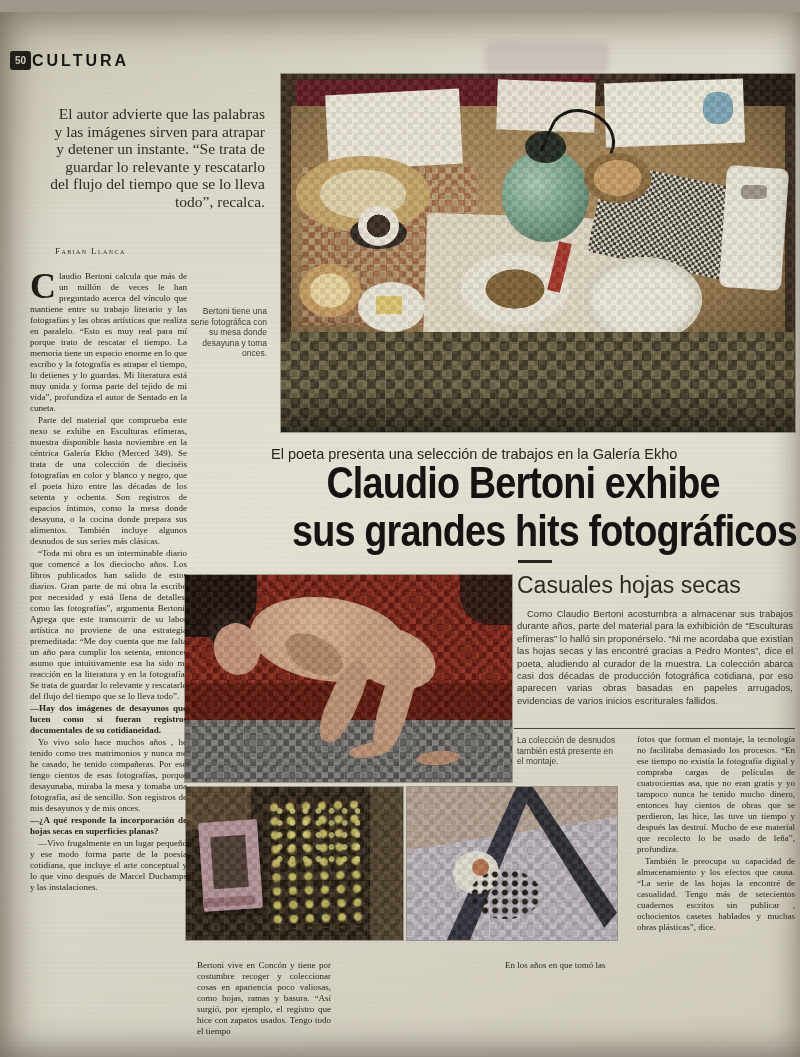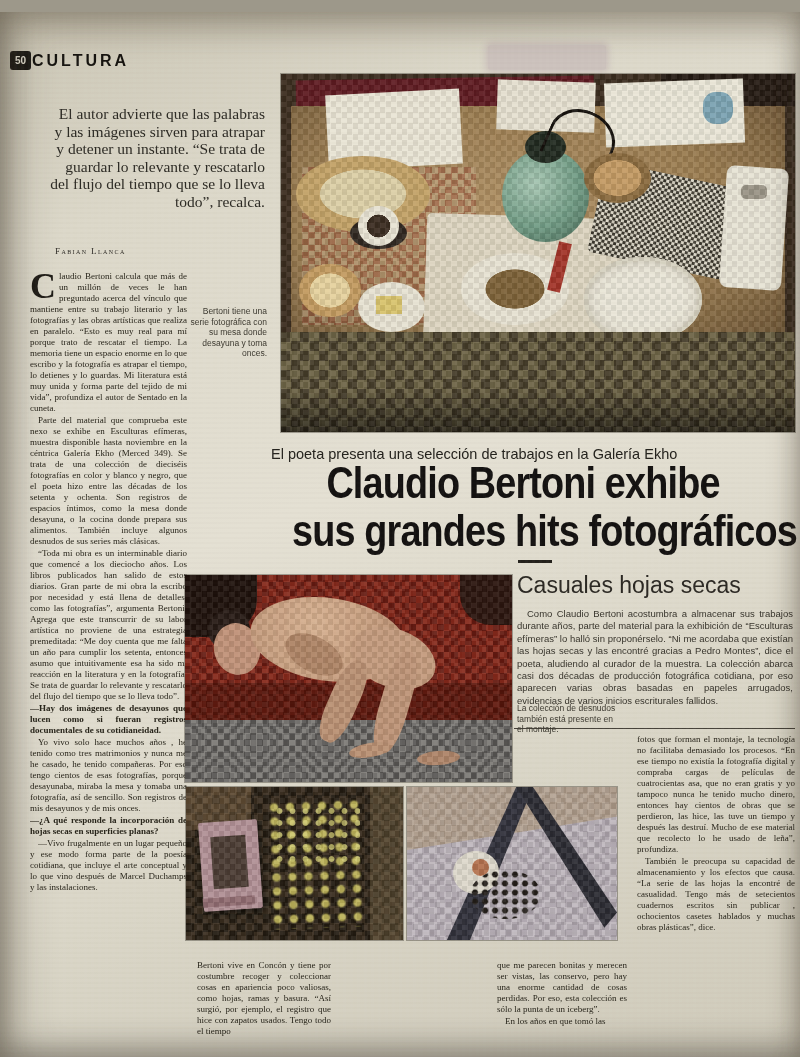--- a/index.html
+++ b/index.html
@@ -53,7 +53,7 @@
   
   .cap{font:8.5px/10.5px "Liberation Sans",sans-serif;color:#3b382f;}
   .cap1{left:189px;top:294px;width:78px;text-align:right;}
-  .cap2{left:517px;top:691px;width:100px;text-align:left;}
+  .cap2{left:517px;top:723px;width:100px;text-align:left;}
   .cap3{left:187px;top:931px;width:360px;}
 
   

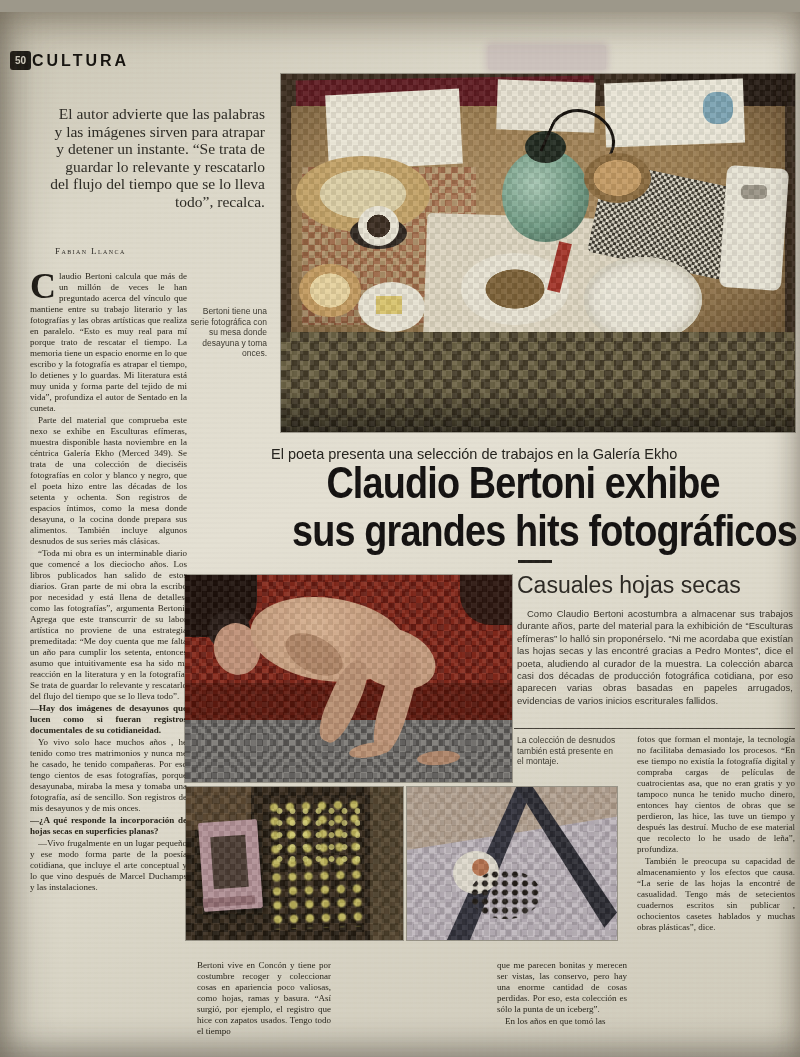--- a/index.html
+++ b/index.html
@@ -276,7 +276,6 @@
     <p class="noind">Bertoni vive en Concón y tiene por costumbre recoger y coleccionar cosas en apariencia poco valiosas, como hojas, ramas y basura. “Así surgió, por ejemplo, el registro que hice con zapatos usados. Tengo todo el tiempo</p>
   </div>
   <div class="abs serifcol bcol b3">
-    <p class="noind">que me parecen bonitas y merecen ser vistas, las conservo, pero hay una enorme cantidad de cosas perdidas. Por eso, esta colección es sólo la punta de un iceberg”.</p>
     <p>En los años en que tomó las</p>
   </div>
 

